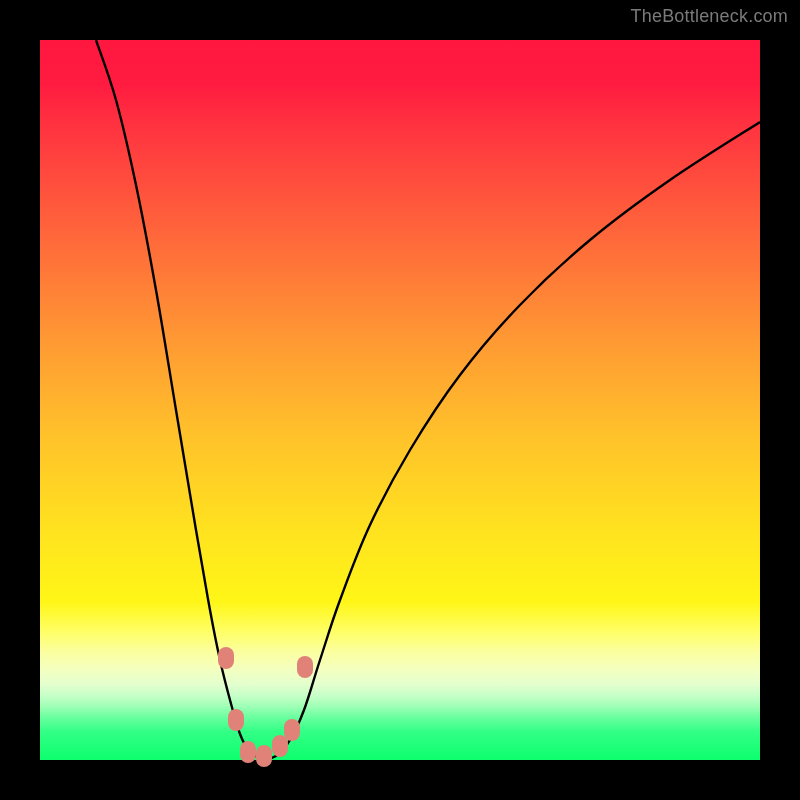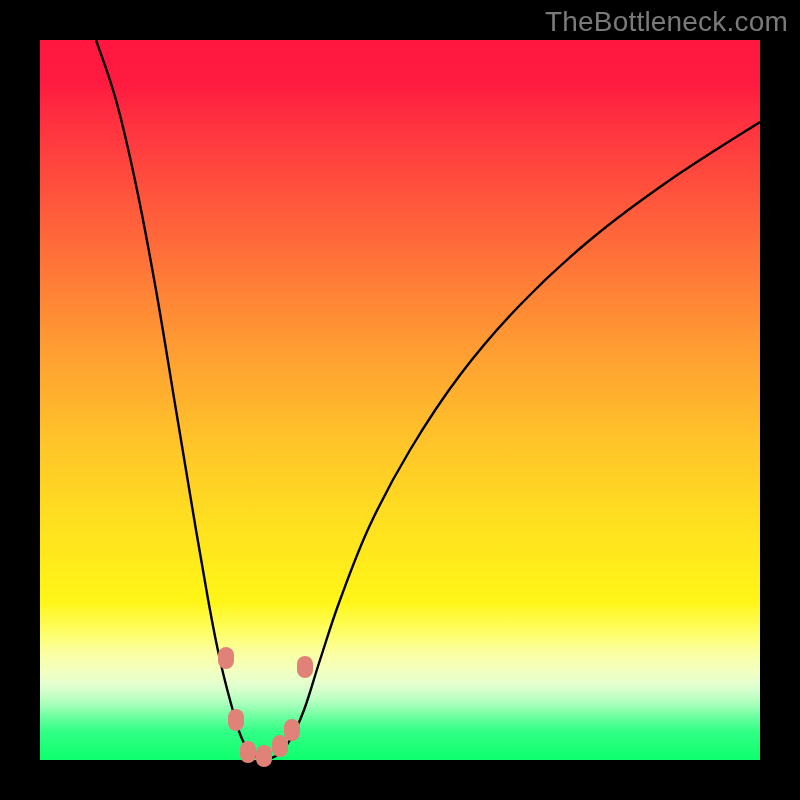--- a/index.html
+++ b/index.html
@@ -51,7 +51,7 @@
     top: 6px;
     right: 12px;
     color: #7a7a7a;
-    font-size: 28px;
+    font-size: 18px;
     letter-spacing: 0.2px;
     user-select: none;
   }

